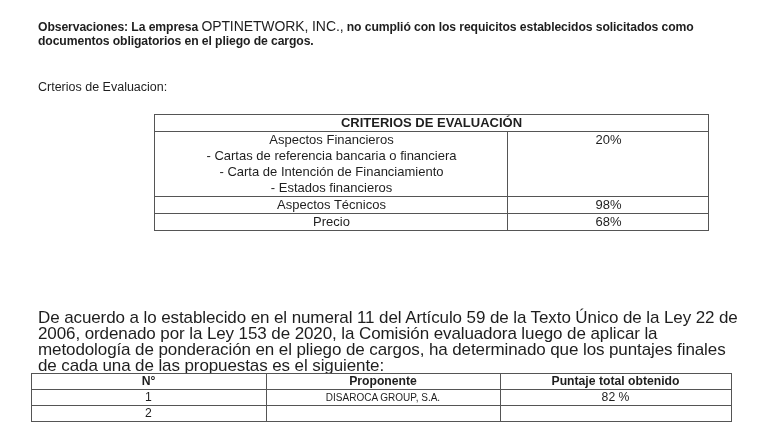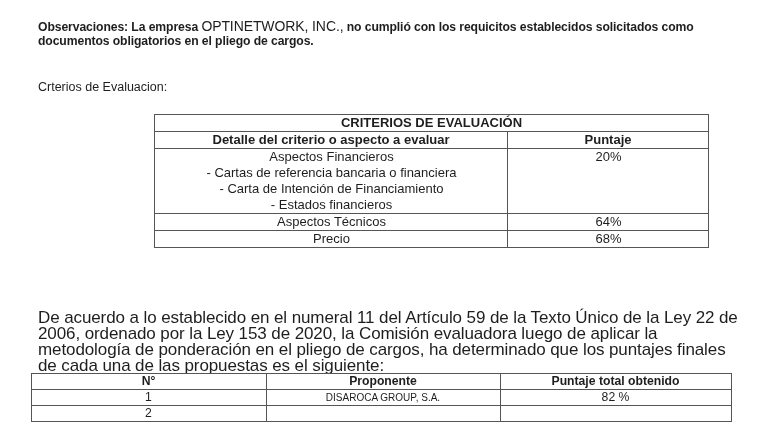--- a/index.html
+++ b/index.html
@@ -109,10 +109,6 @@
     <th class="title" colspan="2">CRITERIOS DE EVALUACIÓN</th>
   </tr>
   <tr>
-    <th class="colhead">Detalle del criterio o aspecto a evaluar</th>
-    <th class="colhead">Puntaje</th>
-  </tr>
-  <tr>
     <td class="detail">
       <span class="line">Aspectos Financieros</span>
       <span class="line">- Cartas de referencia bancaria o financiera</span>

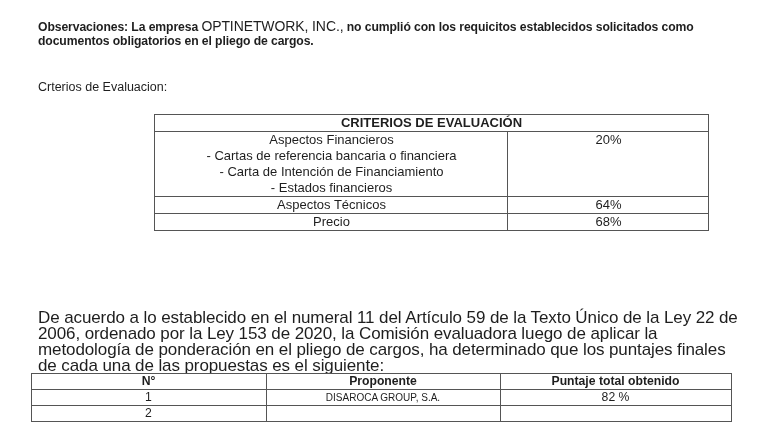--- a/index.html
+++ b/index.html
@@ -121,7 +121,7 @@
     <td class="detail">
       <span class="line">Aspectos Técnicos</span>
     </td>
-    <td class="score">64%</td>
+    <td class="score">98%</td>
   </tr>
   <tr>
     <td class="detail">

